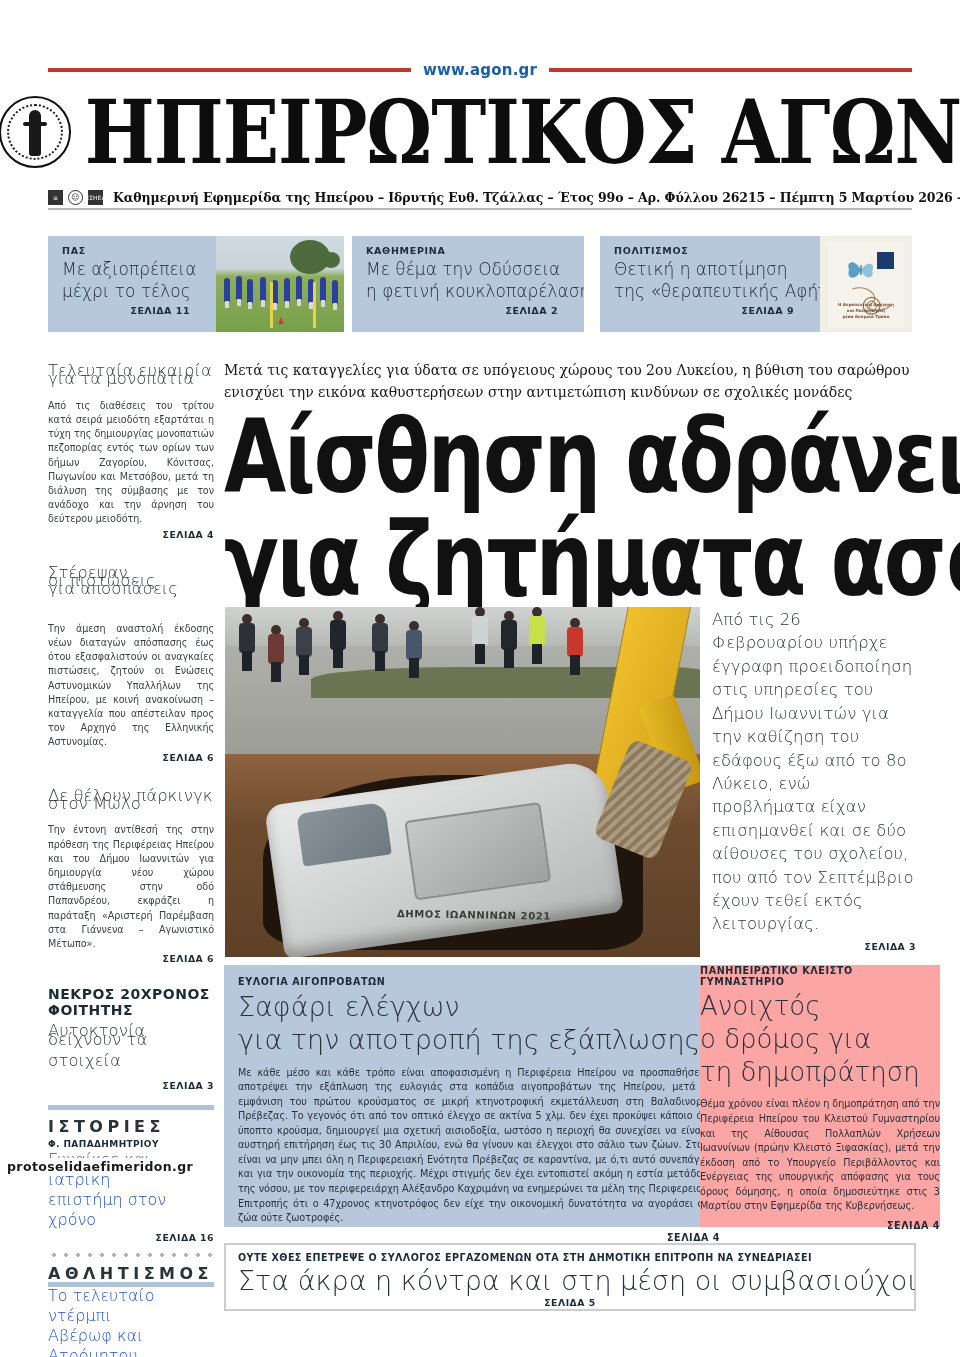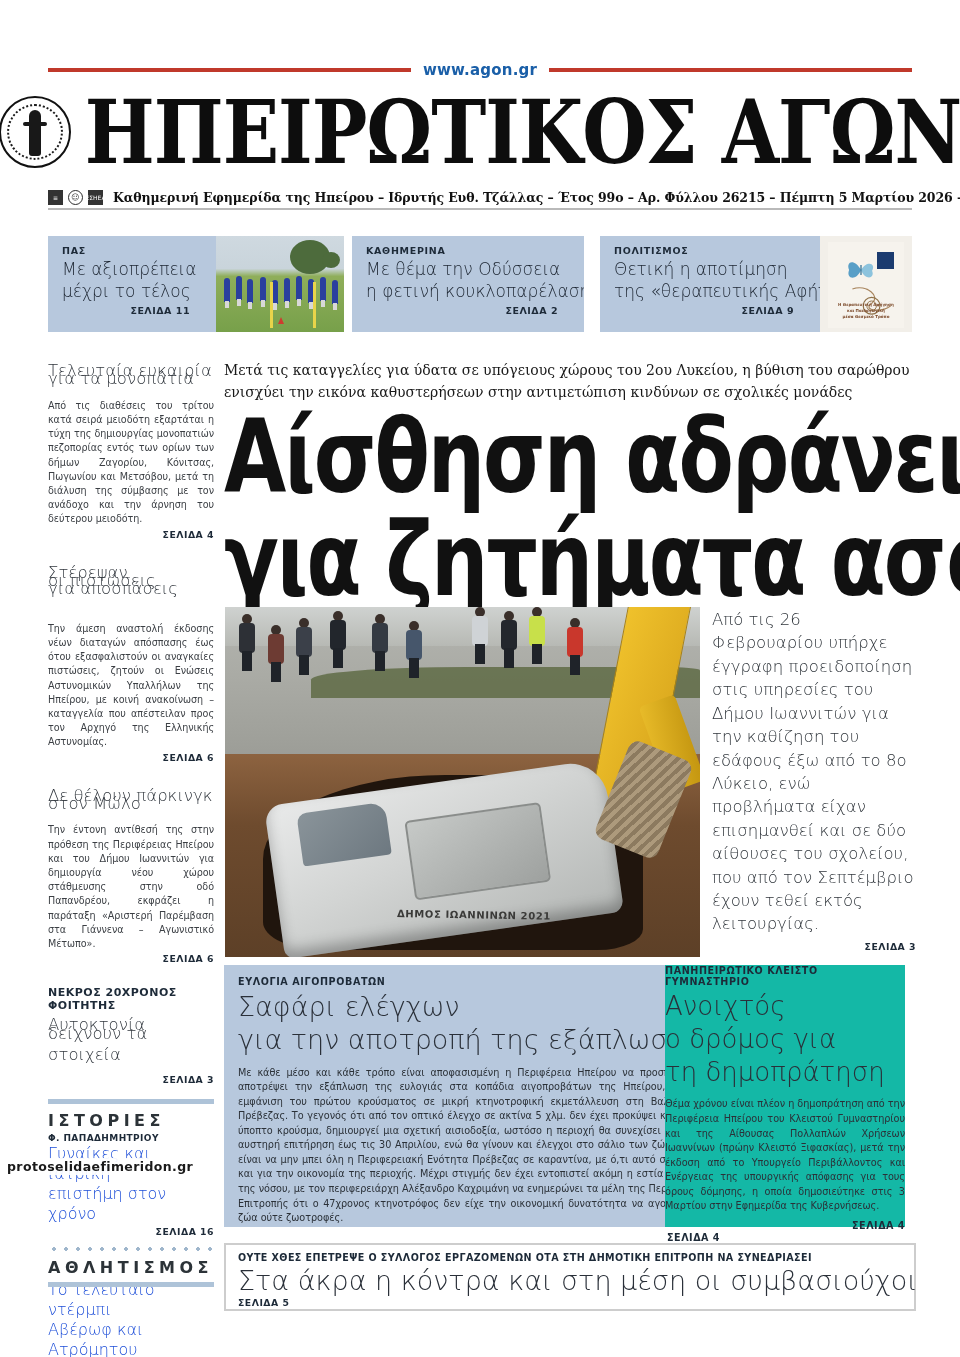--- a/index.html
+++ b/index.html
@@ -274,8 +274,8 @@
     background: #b7c8dd; padding: 11px 14px 8px 14px;
   }
   .art-right {
-    position: absolute; left: 665px; top: 965px; width: 240px; height: 262px;
-    background: #14b8a6; padding: 0;
+    position: absolute; left: 700px; top: 965px; width: 240px; height: 262px;
+    background: #fca5a5; padding: 0;
   }
   .art-kicker {
     font-size: 9.6px; font-weight: bold; color: #1d2a38; letter-spacing: .6px;

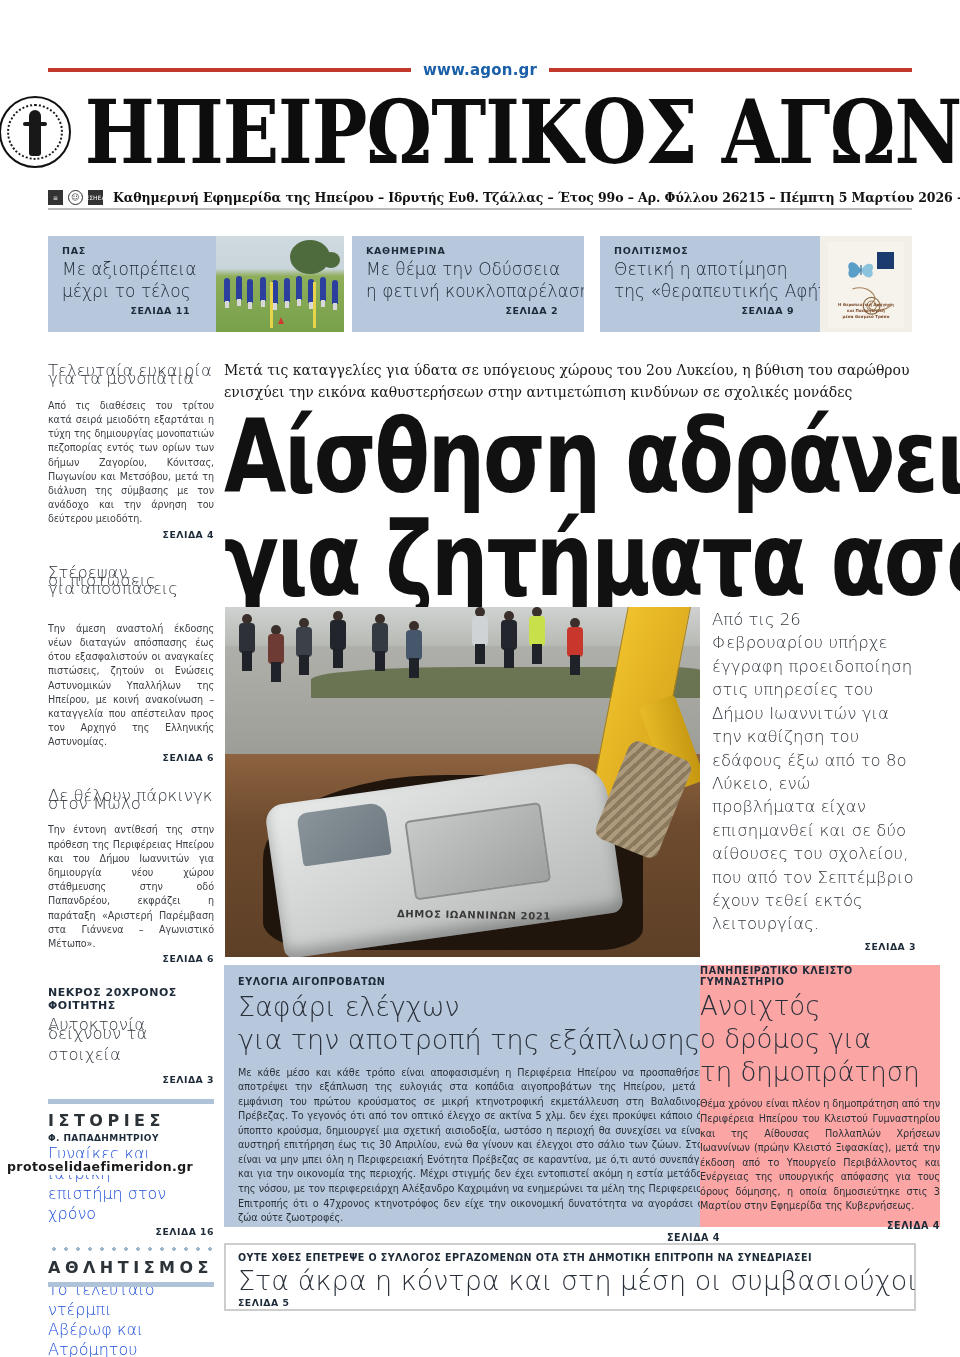--- a/index.html
+++ b/index.html
@@ -152,7 +152,7 @@
     letter-spacing: .5px; margin-top: 2px;
   }
   .l-kicker {
-    font-size: 11px; font-weight: bold; color: #1d2a38; letter-spacing: .5px;
+    font-size: 14px; font-weight: bold; color: #1d2a38; letter-spacing: .5px;
     margin-bottom: 2px;
   }
   .l-block { margin-bottom: 22px; }

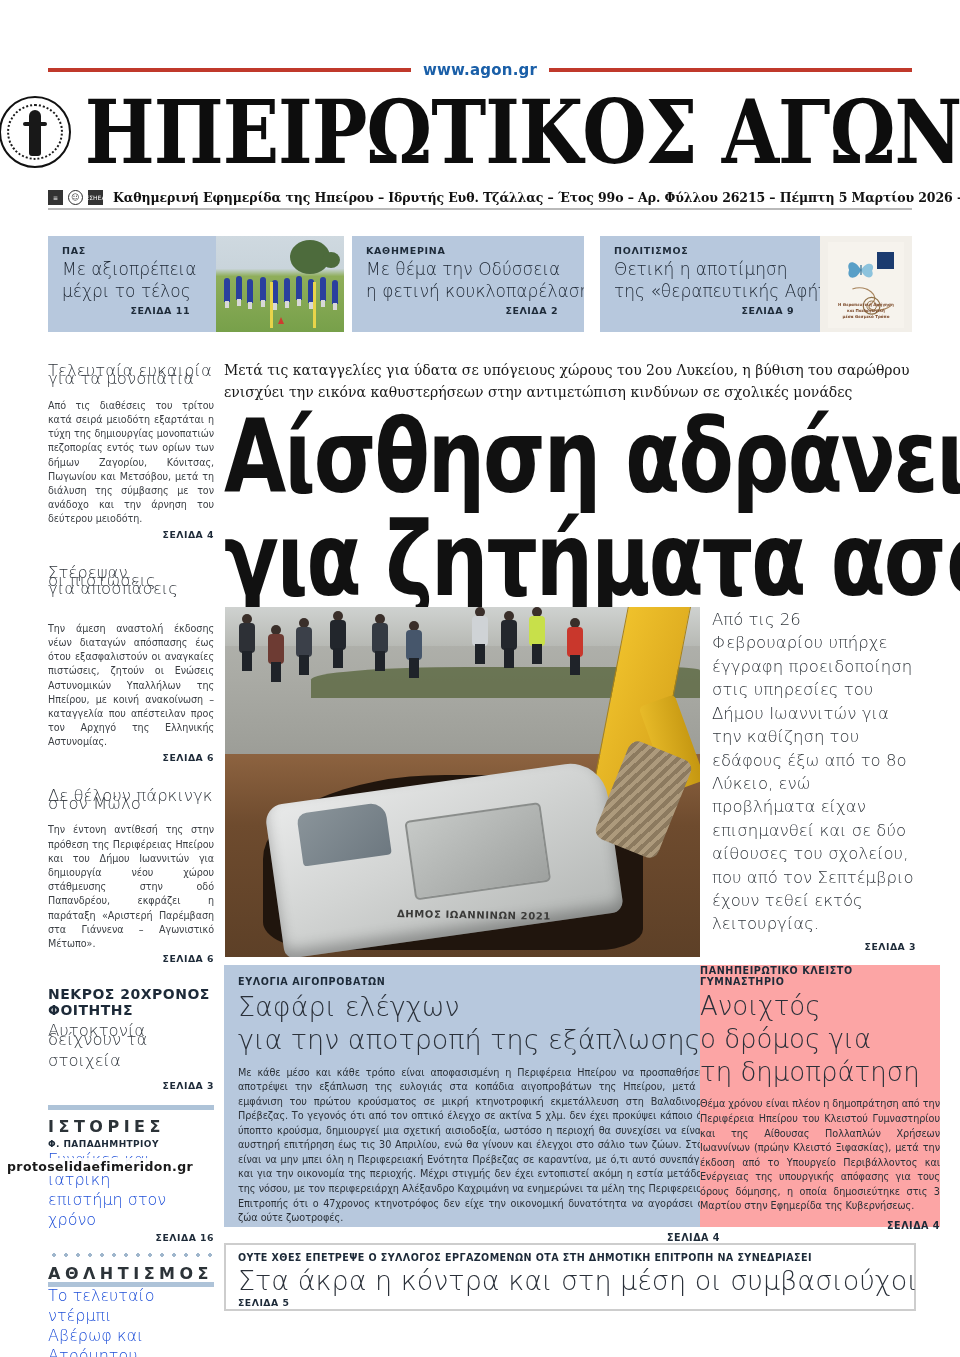--- a/index.html
+++ b/index.html
@@ -310,7 +310,7 @@
   }
   .banner-pg {
     font-size: 9.3px; font-weight: bold; color: #1d2a38; letter-spacing: .5px;
-    text-align: left; margin-top: 1px;
+    text-align: center; margin-top: 1px;
   }
 
   

